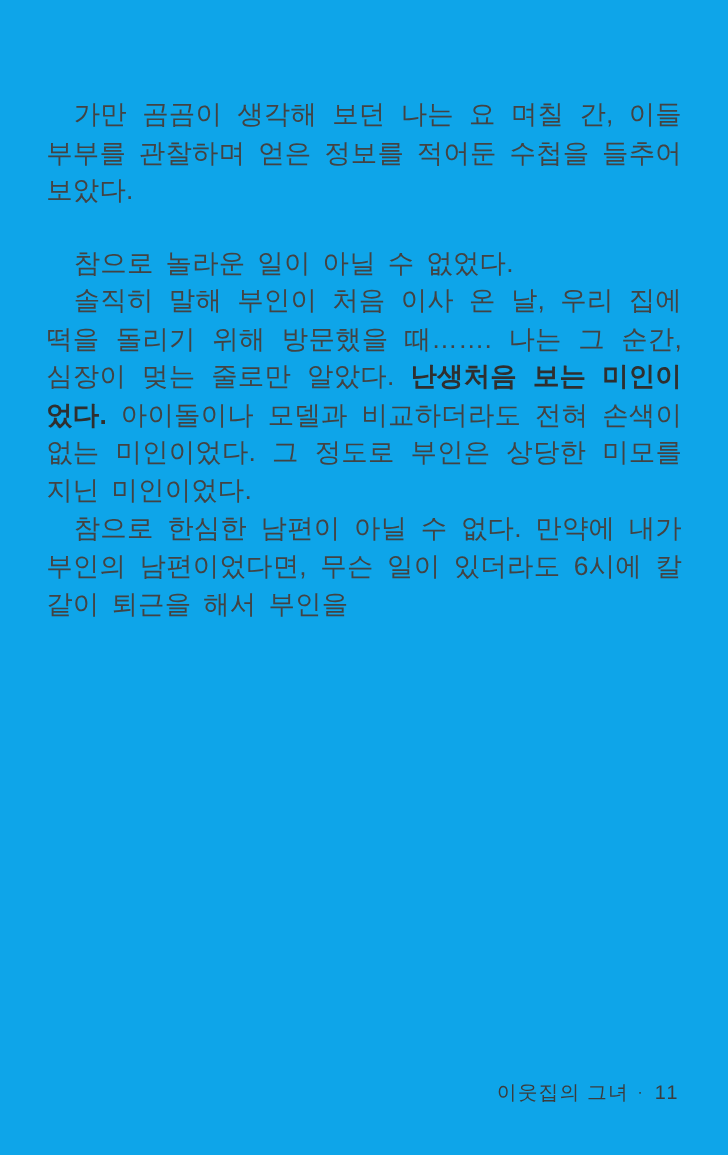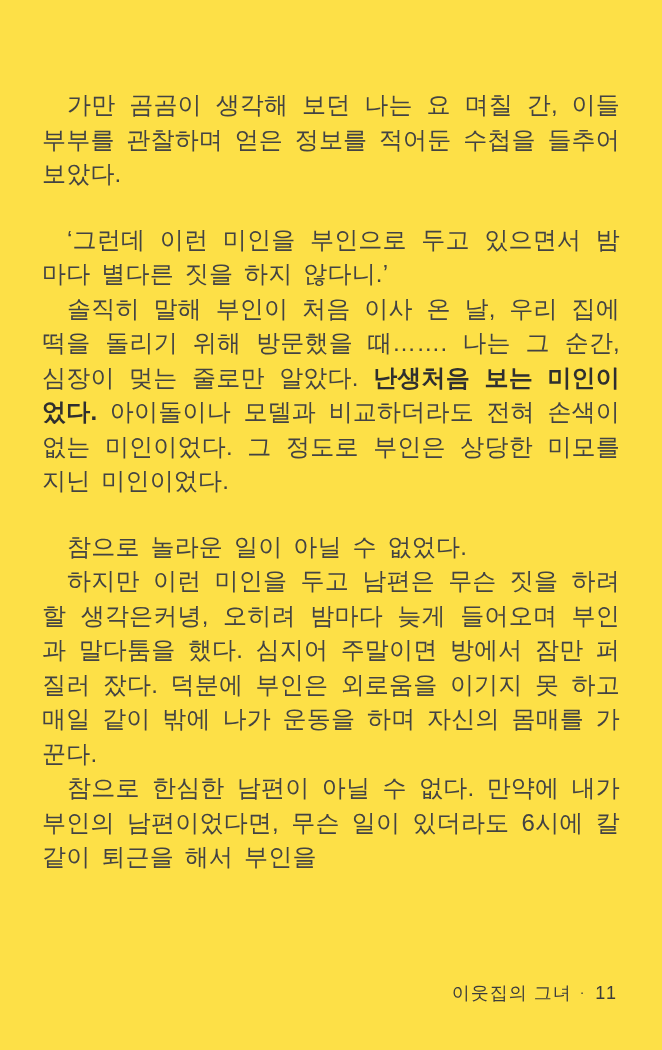--- a/index.html
+++ b/index.html
@@ -12,7 +12,7 @@
     width: 662px;
     height: 1050px;
     margin: 0 auto;
-    background: #fde047;
+    background: #0ea5e9;
     font-family: "Liberation Sans", "DejaVu Sans", sans-serif;
     color: #434343;
     overflow: hidden;

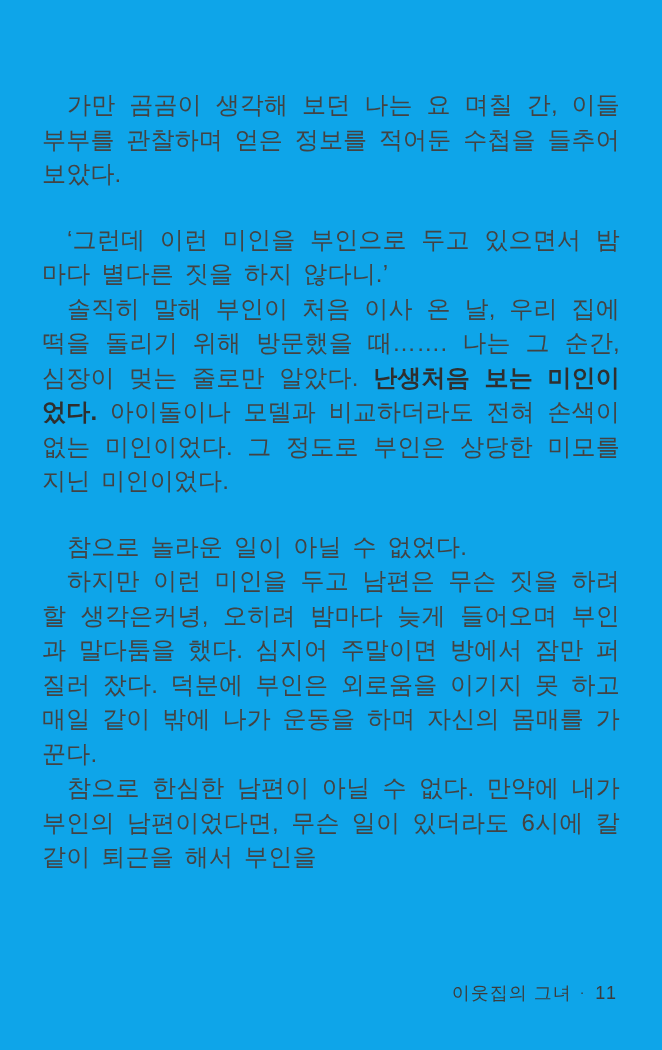--- a/index.html
+++ b/index.html
@@ -66,7 +66,6 @@
 
   <div class="body-text">
       <p class="para"><span>가만 곰곰이 생각해 보던 나는 요 며칠 간, 이들 부부를 관찰하며 얻은 정보를 적어둔 수첩을 들추어보았다.</span></p>
-      <p class="para gap"><span>‘그런데 이런 미인을 부인으로 두고 있으면서 밤마다 별다른 짓을 하지 않다니.’</span></p>
       <p class="para"><span>솔직히 말해 부인이 처음 이사 온 날, 우리 집에 떡을 돌리기 위해 방문했을 때……. 나는 그 순간, 심장이 멎는 줄로만 알았다. </span><span class="bold">난생처음 보는 미인이었다.</span><span> 아이돌이나 모델과 비교하더라도 전혀 손색이 없는 미인이었다. 그 정도로 부인은 상당한 미모를 지닌 미인이었다.</span></p>
       <p class="para gap"><span>참으로 놀라운 일이 아닐 수 없었다.</span></p>
       <p class="para"><span>하지만 이런 미인을 두고 남편은 무슨 짓을 하려 할 생각은커녕, 오히려 밤마다 늦게 들어오며 부인과 말다툼을 했다. 심지어 주말이면 방에서 잠만 퍼질러 잤다. 덕분에 부인은 외로움을 이기지 못 하고 매일 같이 밖에 나가 운동을 하며 자신의 몸매를 가꾼다.</span></p>

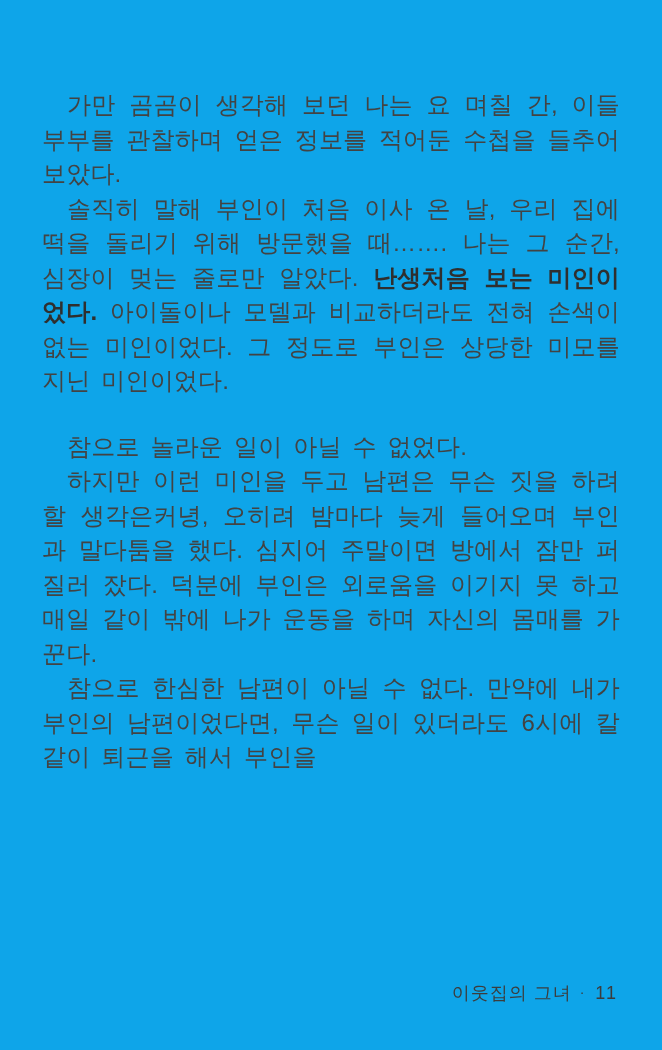--- a/index.html
+++ b/index.html
@@ -66,8 +66,8 @@
 
   <div class="body-text">
       <p class="para"><span>가만 곰곰이 생각해 보던 나는 요 며칠 간, 이들 부부를 관찰하며 얻은 정보를 적어둔 수첩을 들추어보았다.</span></p>
+      <p class="para gap"><span>참으로 놀라운 일이 아닐 수 없었다.</span></p>
       <p class="para"><span>솔직히 말해 부인이 처음 이사 온 날, 우리 집에 떡을 돌리기 위해 방문했을 때……. 나는 그 순간, 심장이 멎는 줄로만 알았다. </span><span class="bold">난생처음 보는 미인이었다.</span><span> 아이돌이나 모델과 비교하더라도 전혀 손색이 없는 미인이었다. 그 정도로 부인은 상당한 미모를 지닌 미인이었다.</span></p>
-      <p class="para gap"><span>참으로 놀라운 일이 아닐 수 없었다.</span></p>
       <p class="para"><span>하지만 이런 미인을 두고 남편은 무슨 짓을 하려 할 생각은커녕, 오히려 밤마다 늦게 들어오며 부인과 말다툼을 했다. 심지어 주말이면 방에서 잠만 퍼질러 잤다. 덕분에 부인은 외로움을 이기지 못 하고 매일 같이 밖에 나가 운동을 하며 자신의 몸매를 가꾼다.</span></p>
       <p class="para"><span>참으로 한심한 남편이 아닐 수 없다. 만약에 내가 부인의 남편이었다면, 무슨 일이 있더라도 6시에 칼같이 퇴근을 해서 부인을</span></p>
     </div>

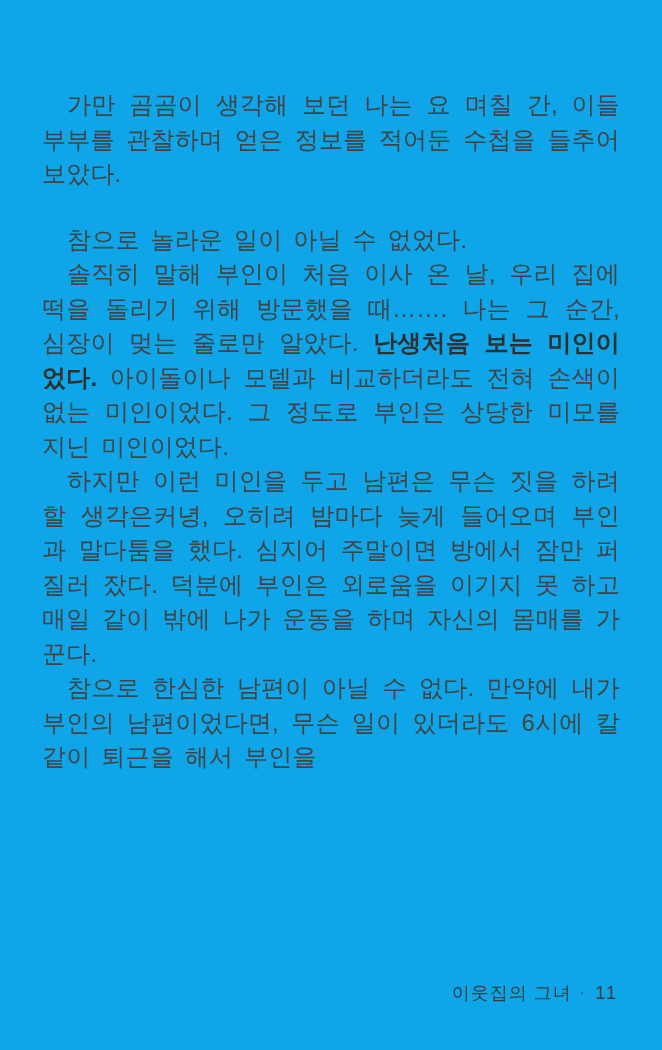--- a/index.html
+++ b/index.html
@@ -68,7 +68,6 @@
       <p class="para"><span>가만 곰곰이 생각해 보던 나는 요 며칠 간, 이들 부부를 관찰하며 얻은 정보를 적어둔 수첩을 들추어보았다.</span></p>
       <p class="para gap"><span>참으로 놀라운 일이 아닐 수 없었다.</span></p>
       <p class="para"><span>솔직히 말해 부인이 처음 이사 온 날, 우리 집에 떡을 돌리기 위해 방문했을 때……. 나는 그 순간, 심장이 멎는 줄로만 알았다. </span><span class="bold">난생처음 보는 미인이었다.</span><span> 아이돌이나 모델과 비교하더라도 전혀 손색이 없는 미인이었다. 그 정도로 부인은 상당한 미모를 지닌 미인이었다.</span></p>
-      <p class="para"><span>하지만 이런 미인을 두고 남편은 무슨 짓을 하려 할 생각은커녕, 오히려 밤마다 늦게 들어오며 부인과 말다툼을 했다. 심지어 주말이면 방에서 잠만 퍼질러 잤다. 덕분에 부인은 외로움을 이기지 못 하고 매일 같이 밖에 나가 운동을 하며 자신의 몸매를 가꾼다.</span></p>
       <p class="para"><span>참으로 한심한 남편이 아닐 수 없다. 만약에 내가 부인의 남편이었다면, 무슨 일이 있더라도 6시에 칼같이 퇴근을 해서 부인을</span></p>
     </div>
 

